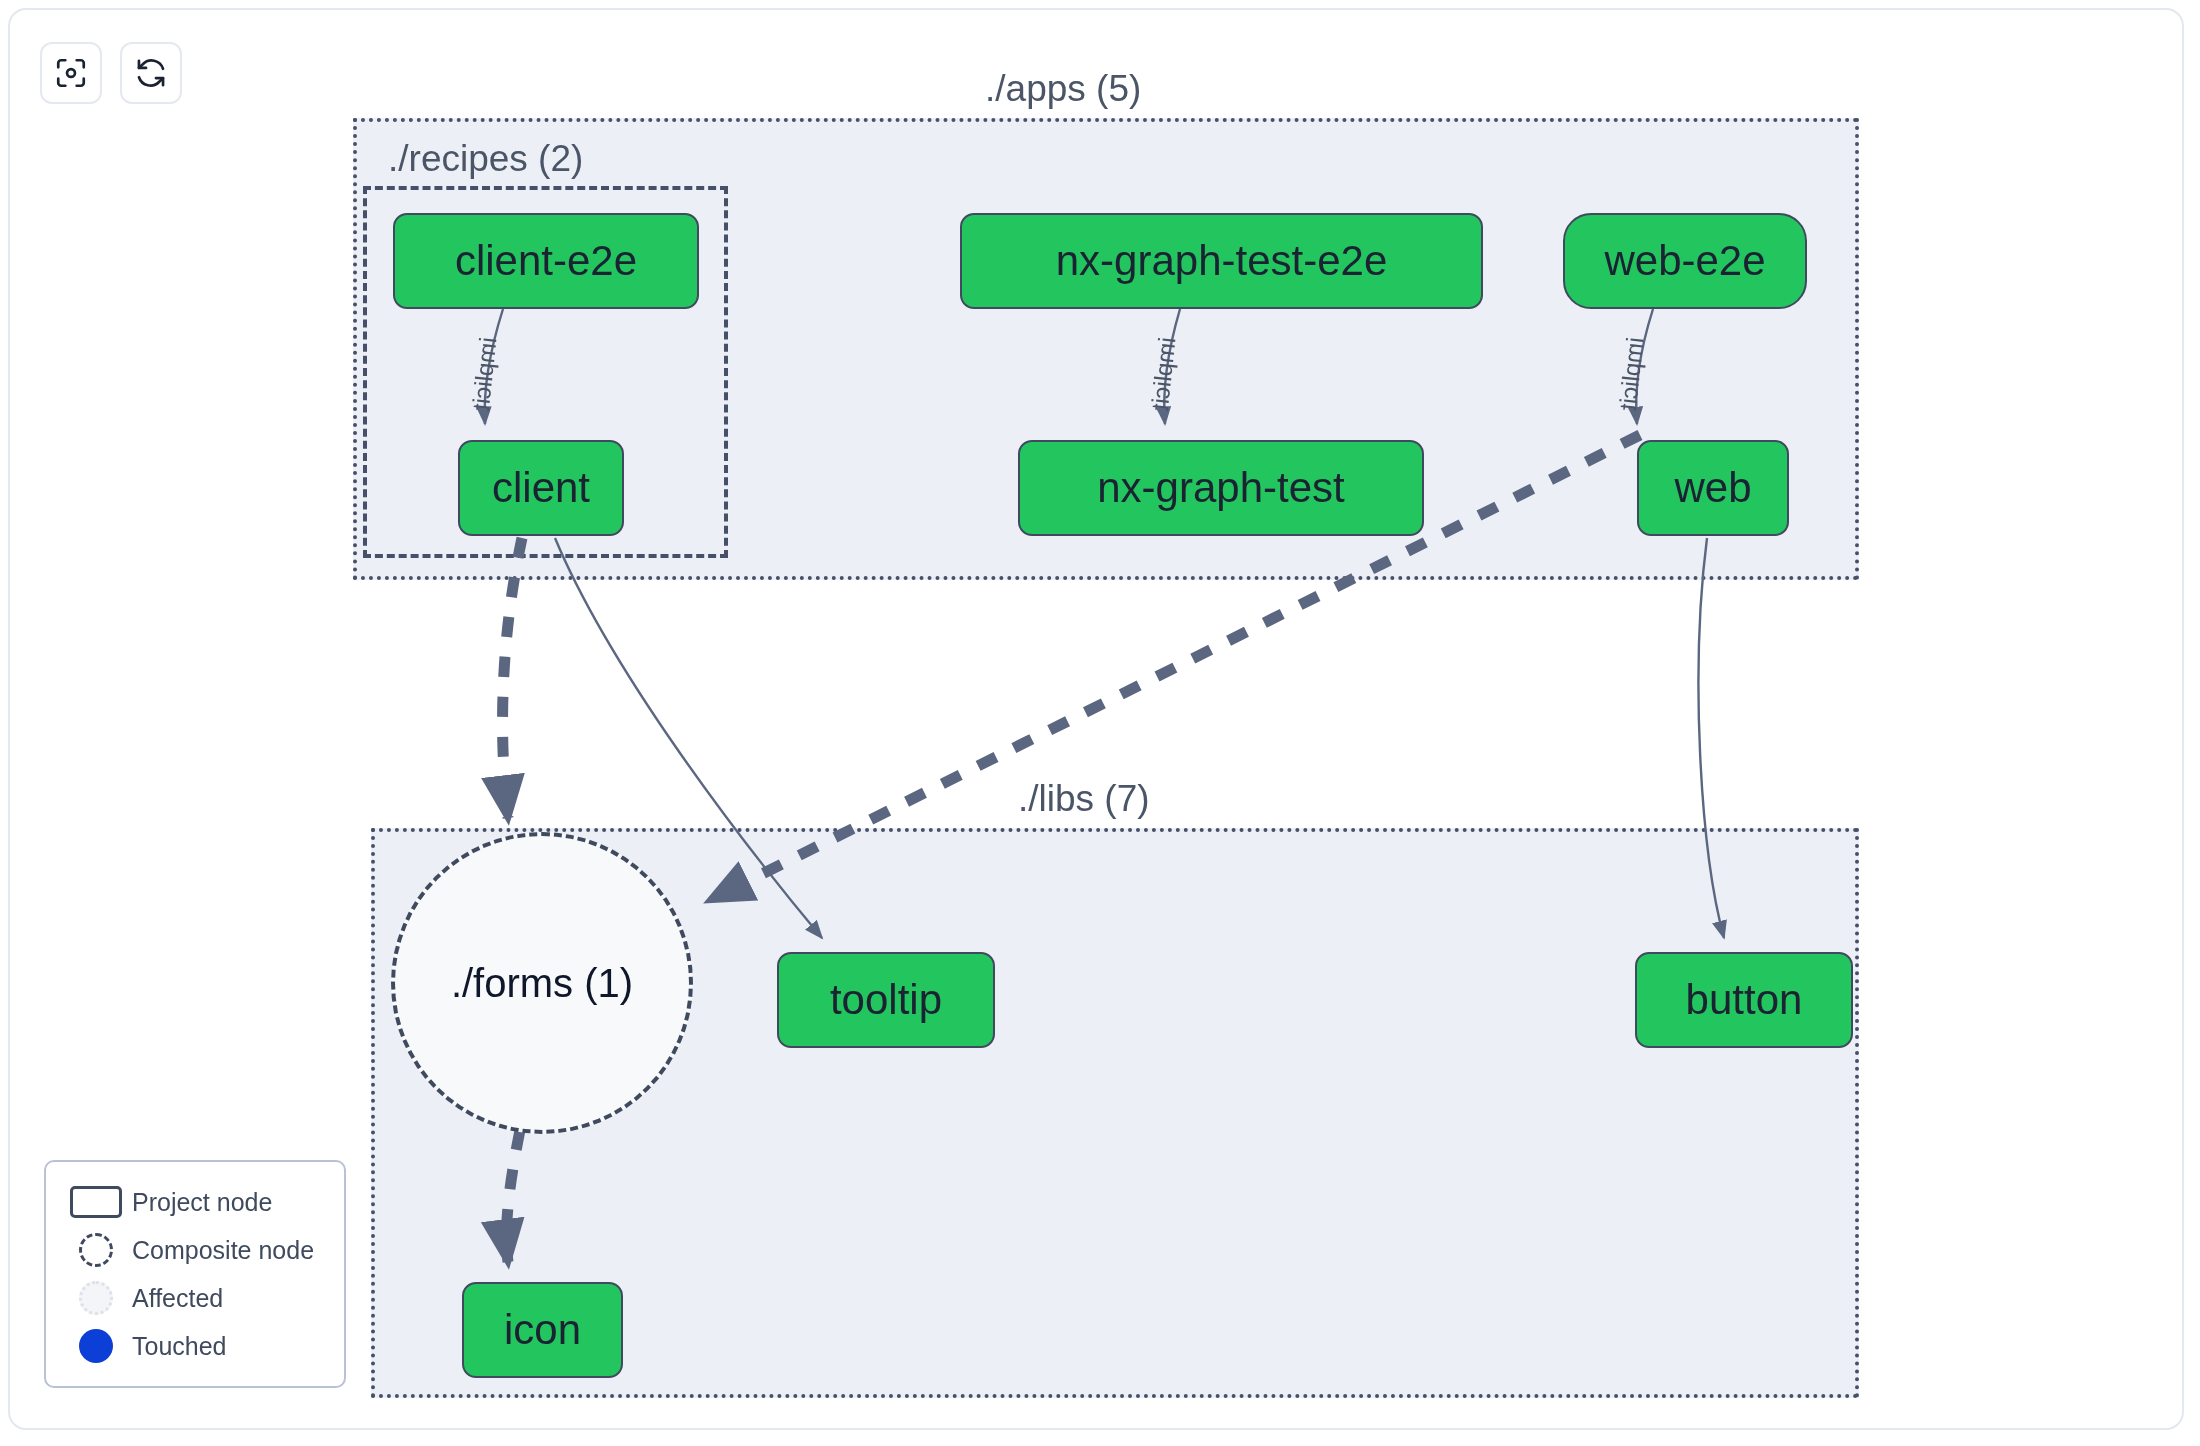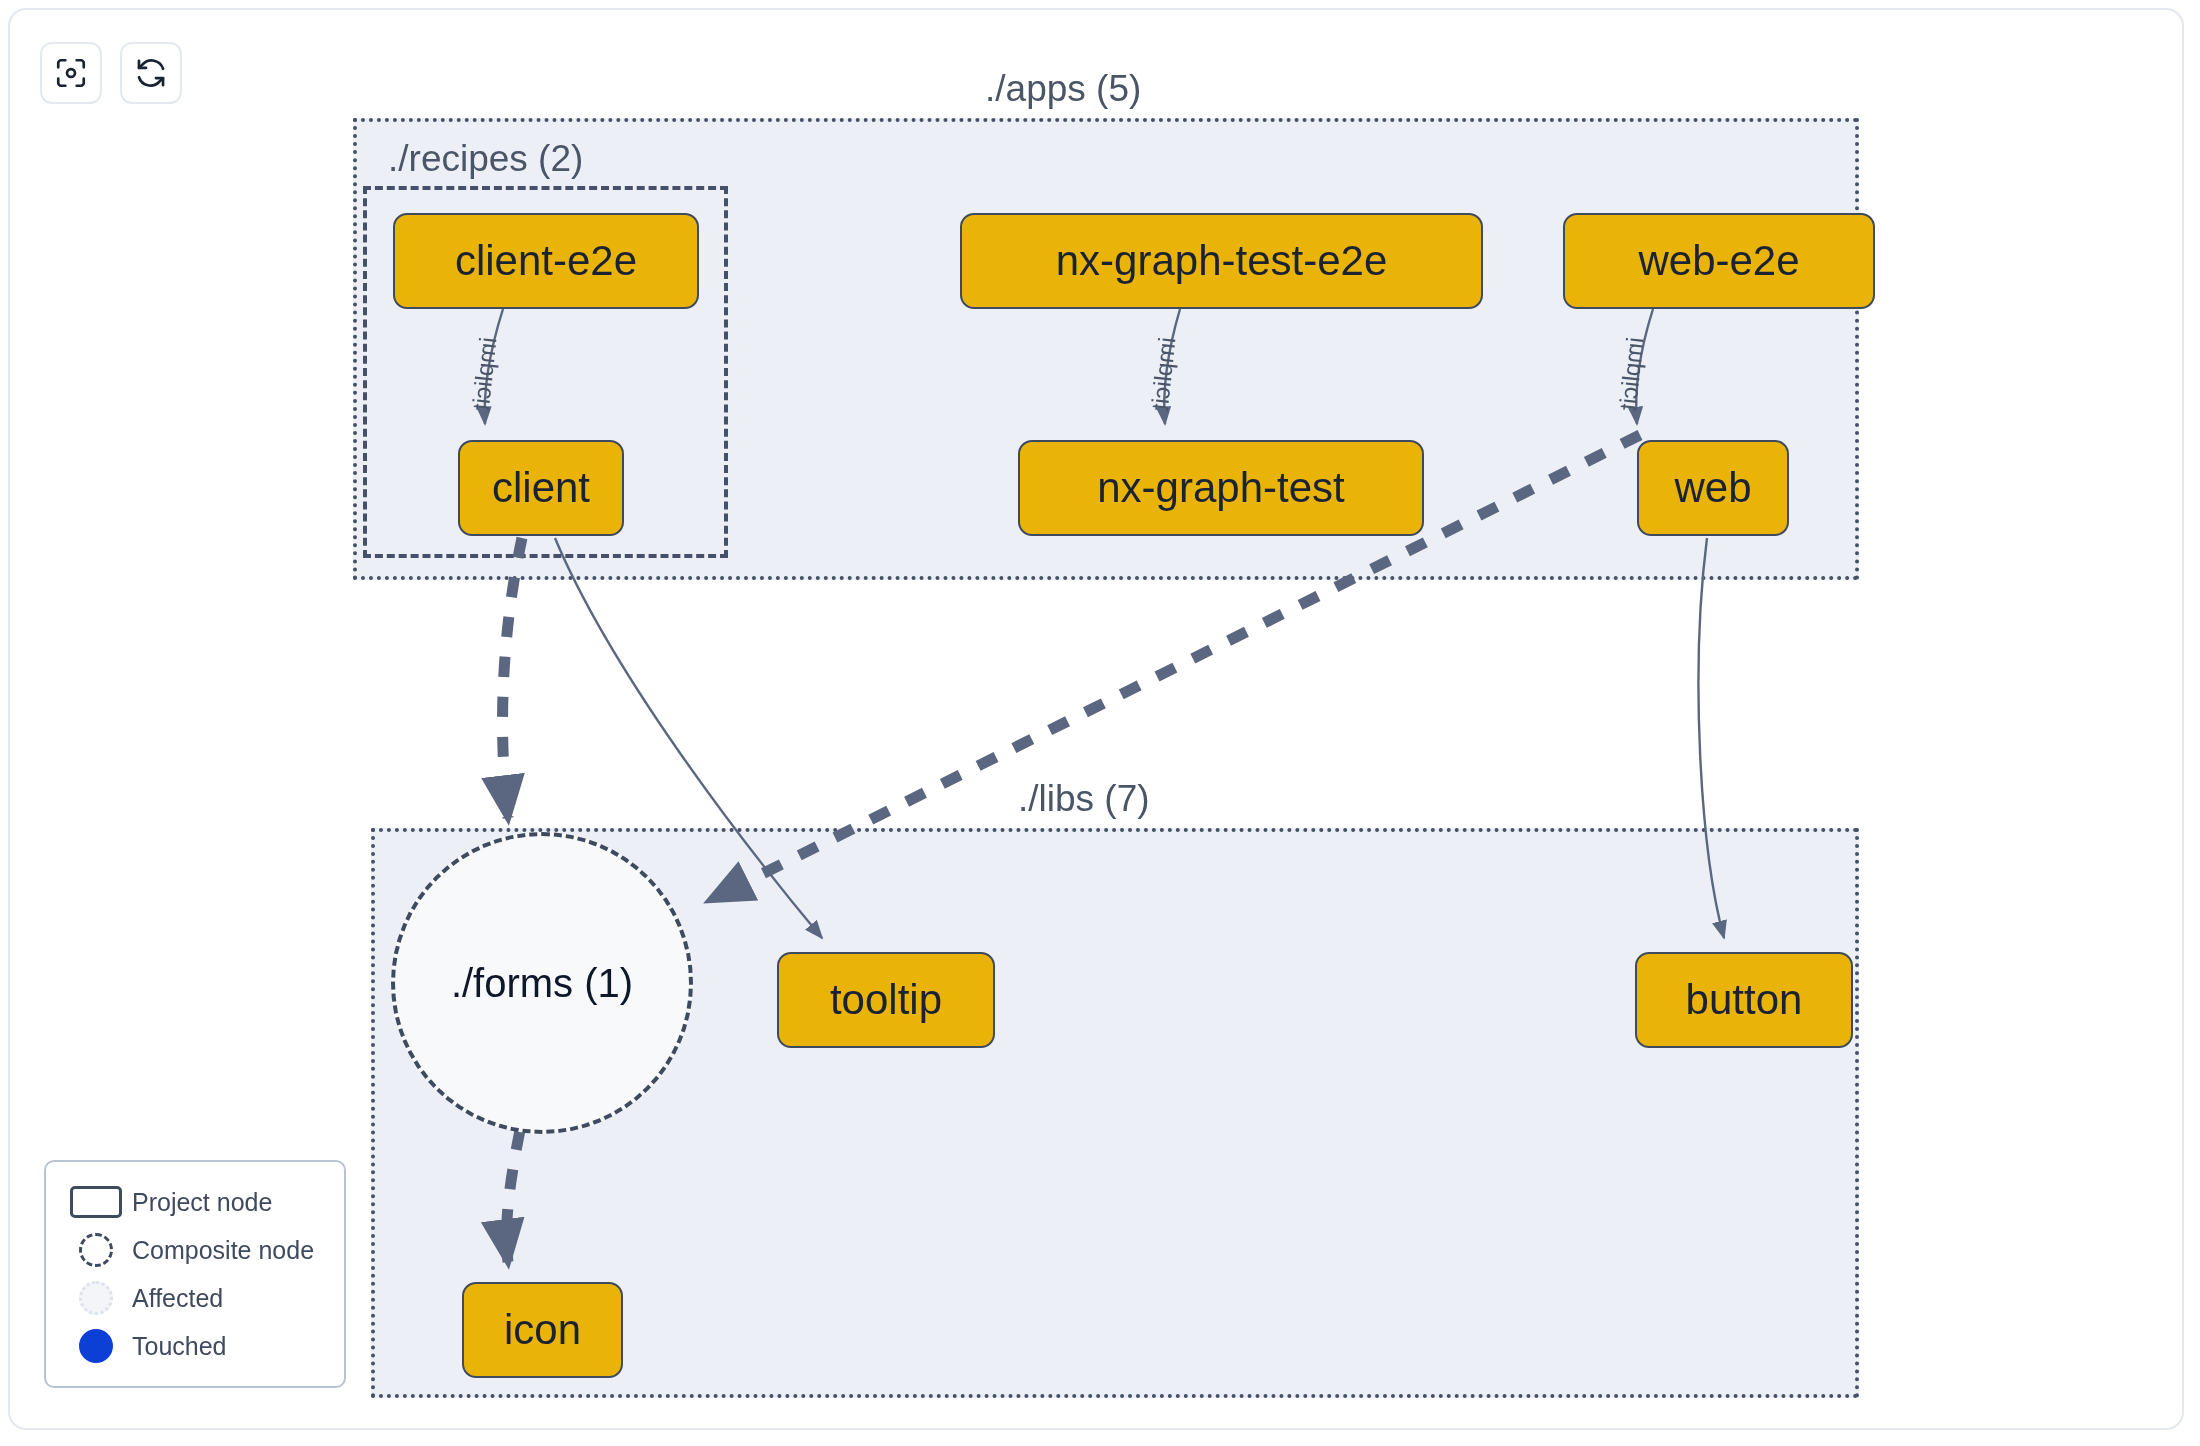--- a/index.html
+++ b/index.html
@@ -99,7 +99,7 @@
   
   .node {
     position: absolute;
-    background: #eab308;
+    background: #22c55e;
     border: 2px solid #3f4a5f;
     border-radius: 14px;
     display: flex;

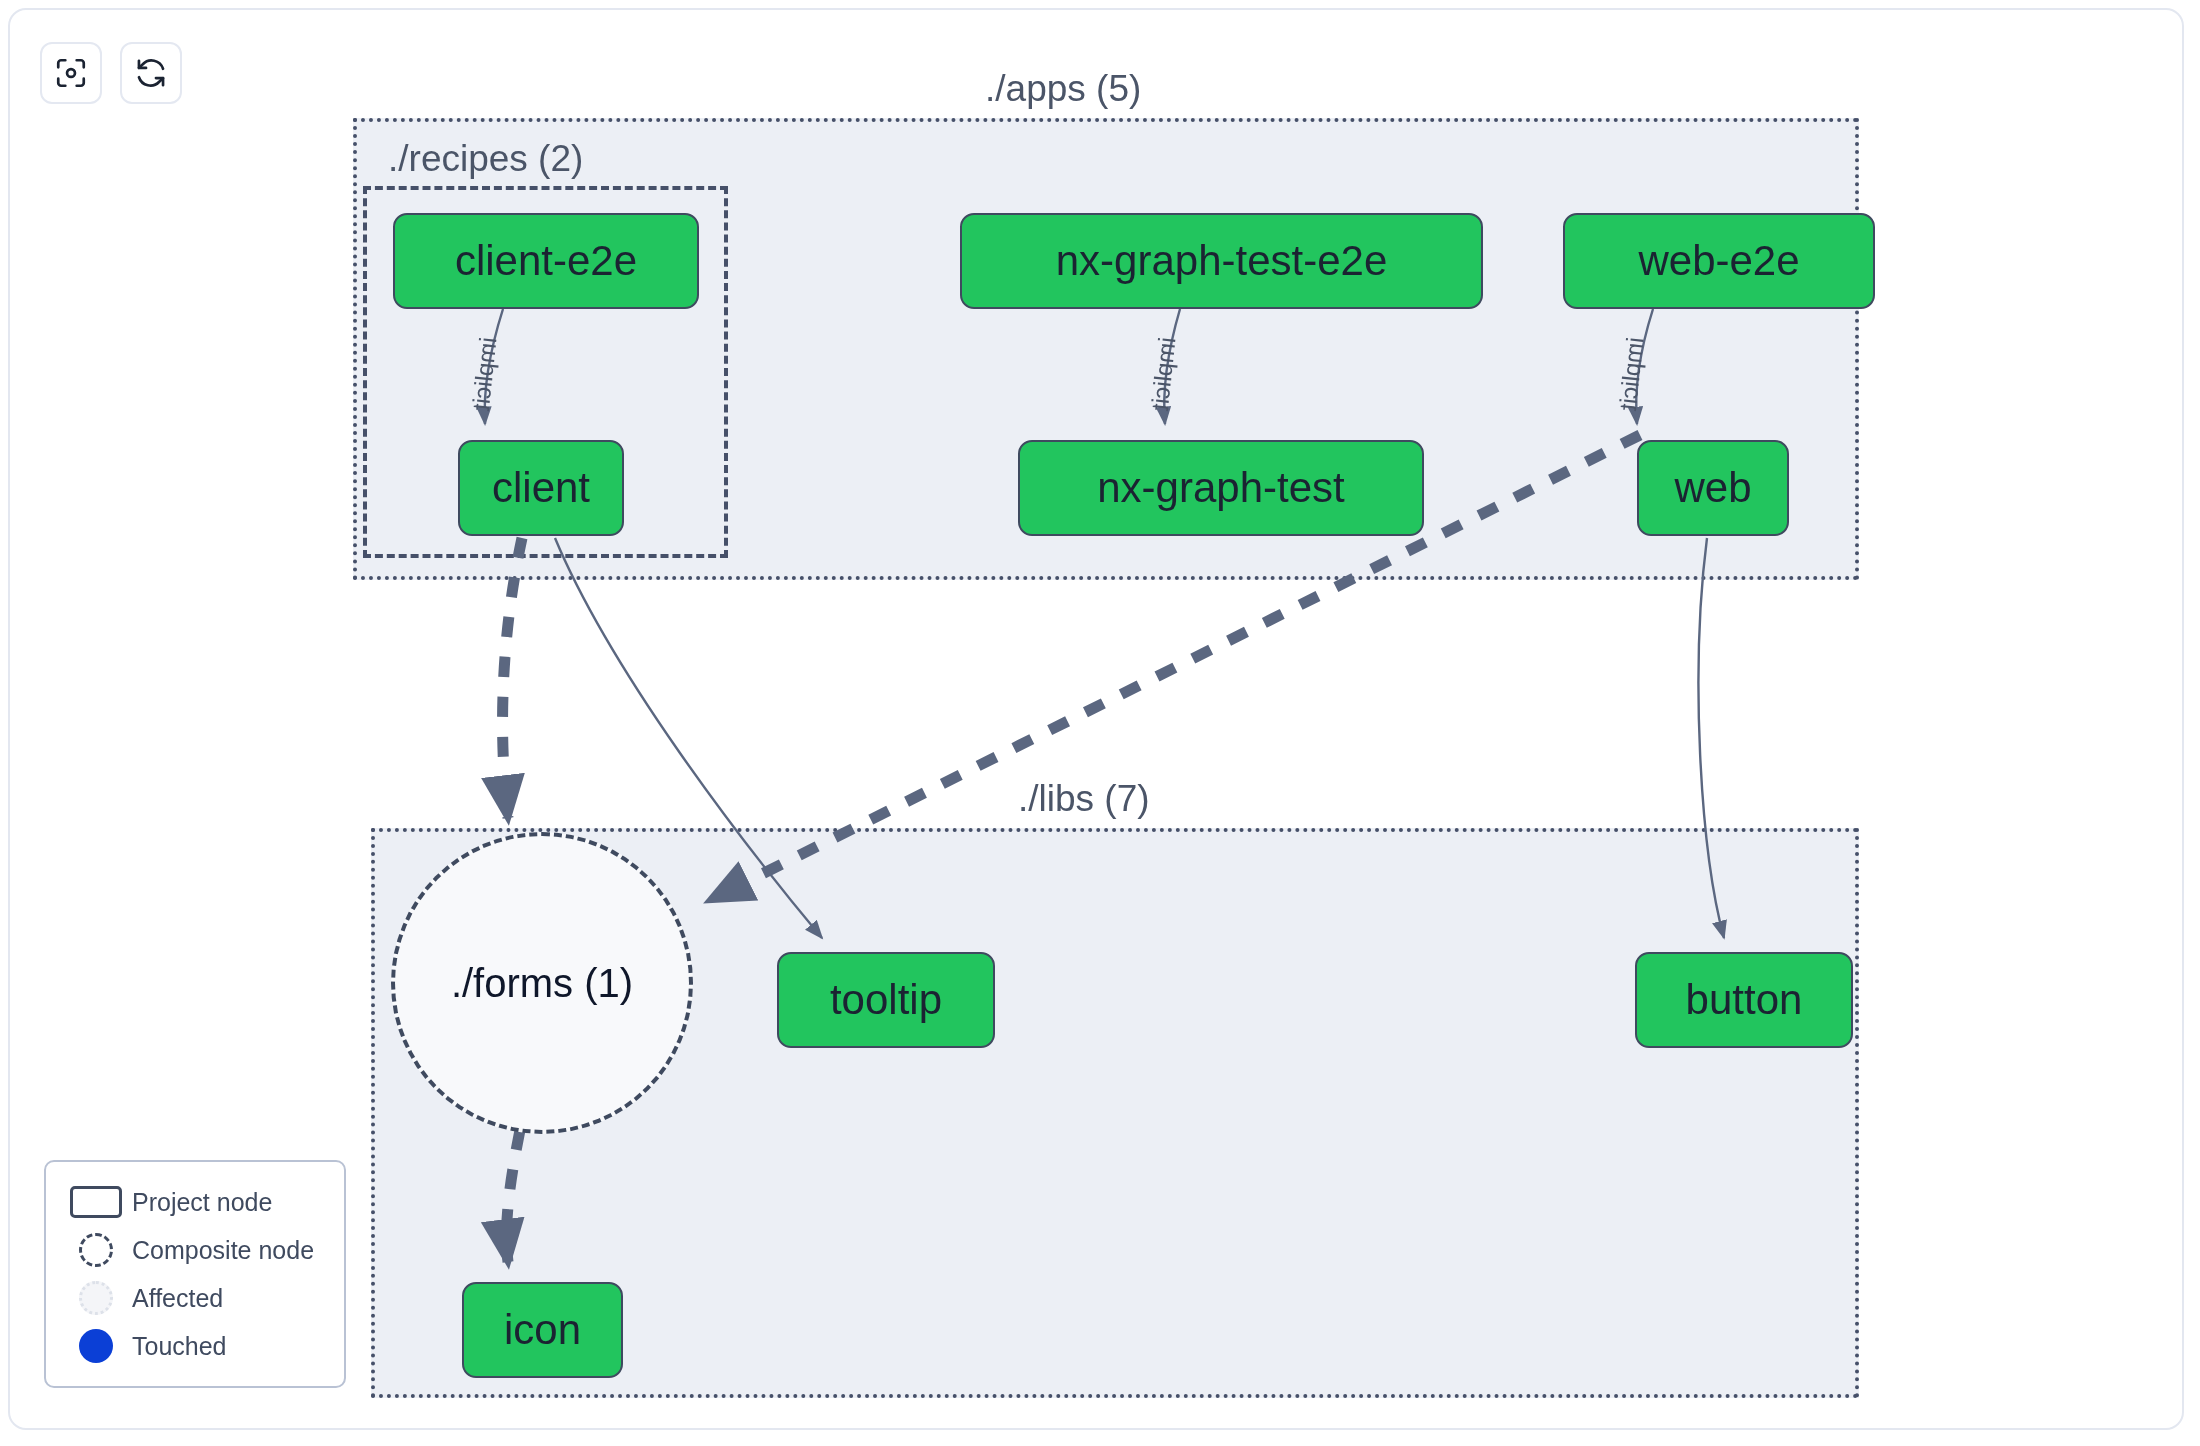--- a/index.html
+++ b/index.html
@@ -115,7 +115,7 @@
 
   .node-client-e2e    { left: 383px;  top: 203px; width: 306px; height: 96px; }
   .node-nxgt-e2e      { left: 950px;  top: 203px; width: 523px; height: 96px; }
-  .node-web-e2e       { left: 1553px; top: 203px; width: 312px; height: 96px; }
+  .node-web-e2e       { left: 1553px; top: 203px; width: 244px; height: 96px; border-radius: 28px; }
   .node-client        { left: 448px;  top: 430px; width: 166px; height: 96px; }
   .node-nxgt          { left: 1008px; top: 430px; width: 406px; height: 96px; }
   .node-web           { left: 1627px; top: 430px; width: 152px; height: 96px; }

